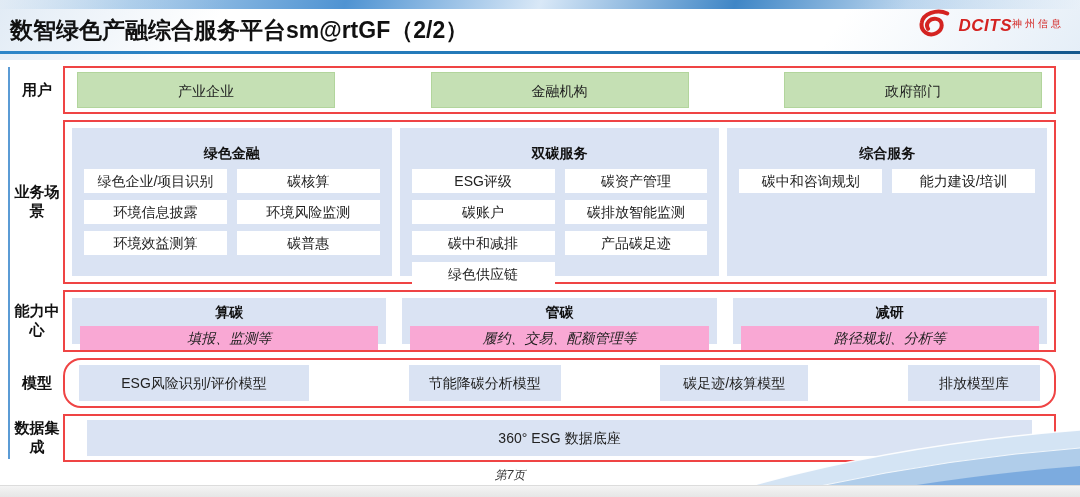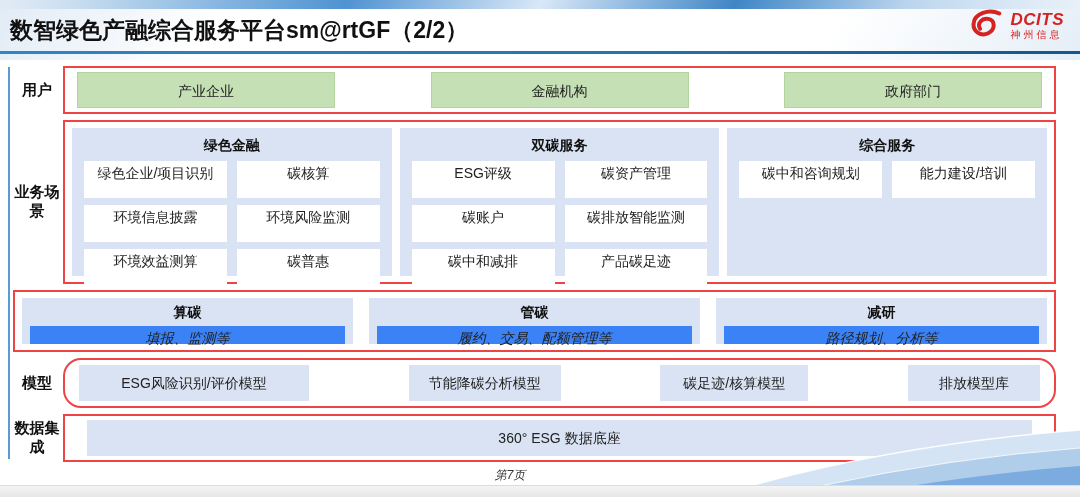--- a/index.html
+++ b/index.html
@@ -21,7 +21,7 @@
   
   .logo{position:absolute;right:16px;top:9px;display:flex;align-items:center;}
   .logo svg{display:block;margin-right:5px;}
-  .logo-text{display:flex;flex-direction:column;line-height:1;}
+  .logo-text{display:flex;line-height:1;}
   .logo-brand{font-size:17px;font-weight:bold;font-style:italic;color:#d42321;letter-spacing:.5px;}
   .logo-cn{font-size:10px;color:#d42321;letter-spacing:3px;margin-top:2px;}
 

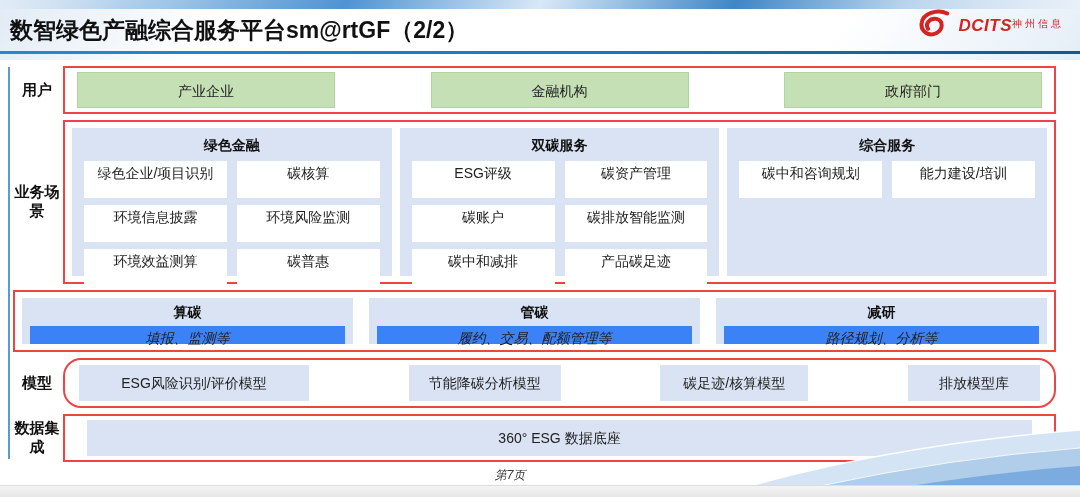--- a/index.html
+++ b/index.html
@@ -48,7 +48,7 @@
   
   .scen-box{display:flex;gap:8px;padding:6px 7px;box-sizing:border-box;}
   .panel{flex:1;background:#dae3f3;padding:5px 12px 8px;box-sizing:border-box;}
-  .panel-title{font-weight:bold;font-size:14px;text-align:center;margin:4px 0 6px;color:#111;}
+  .panel-title{font-weight:bold;font-size:14px;text-align:center;margin:12px 0 6px;color:#111;}
   .panel-grid{display:grid;grid-template-columns:1fr 1fr;gap:7px 10px;align-content:start;}
   .wbox{background:#fff;height:37px;line-height:25px;text-align:center;font-size:14px;color:#222;}
 

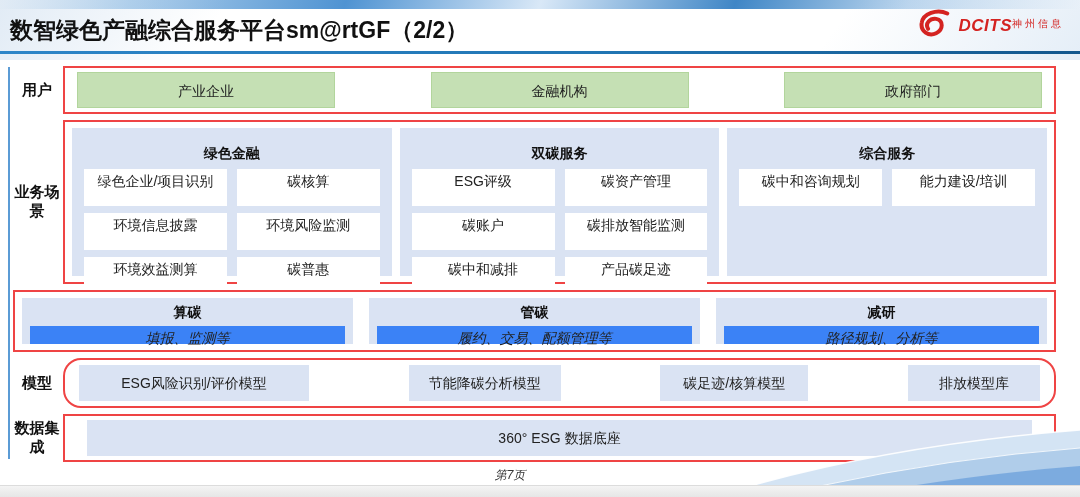--- a/index.html
+++ b/index.html
@@ -50,7 +50,7 @@
   .panel{flex:1;background:#dae3f3;padding:5px 12px 8px;box-sizing:border-box;}
   .panel-title{font-weight:bold;font-size:14px;text-align:center;margin:12px 0 6px;color:#111;}
   .panel-grid{display:grid;grid-template-columns:1fr 1fr;gap:7px 10px;align-content:start;}
-  .wbox{background:#fff;height:37px;line-height:25px;text-align:center;font-size:14px;color:#222;}
+  .wbox{background:#fff;height:24px;line-height:25px;text-align:center;font-size:14px;color:#222;}
 
   
   .cap-box{display:flex;gap:16px;padding:6px 7px;box-sizing:border-box;}

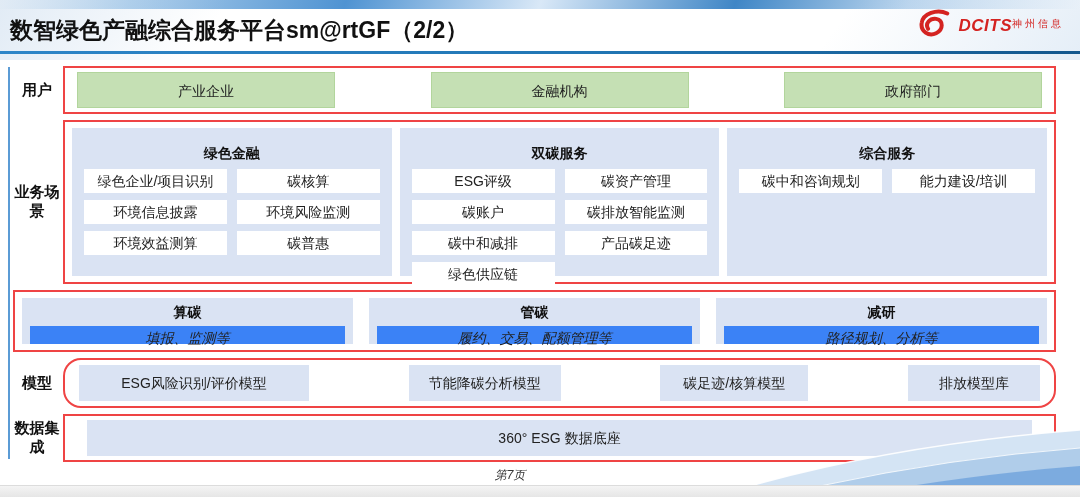--- a/index.html
+++ b/index.html
@@ -149,6 +149,7 @@
   </div>
 
   <div class="row row-cap">
+    <div class="row-label">能力中心</div>
     <div class="row-box cap-box">
       <div class="cap-panel">
         <div class="cap-title">算碳</div>

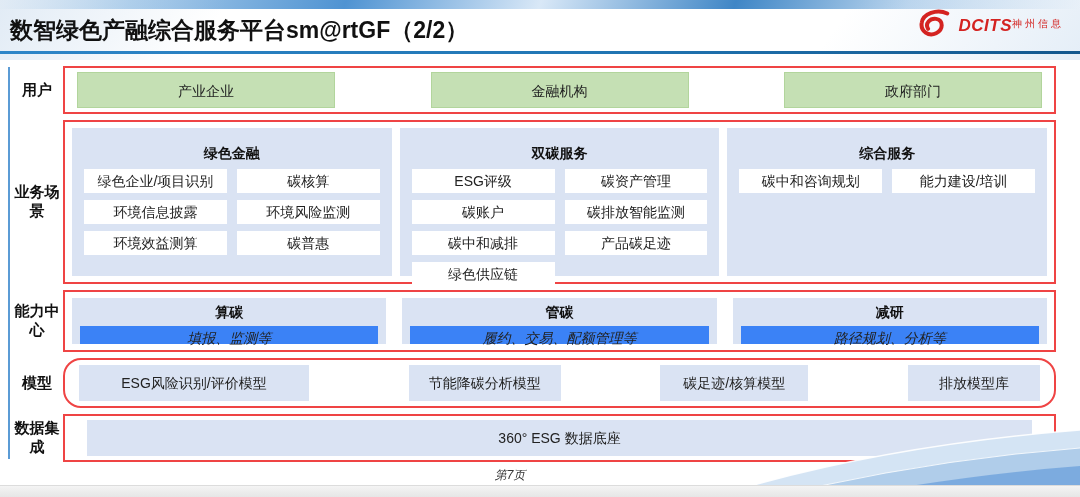--- a/index.html
+++ b/index.html
@@ -56,7 +56,7 @@
   .cap-box{display:flex;gap:16px;padding:6px 7px;box-sizing:border-box;}
   .cap-panel{flex:1;background:#dae3f3;padding:4px 8px 8px;box-sizing:border-box;}
   .cap-title{font-weight:bold;font-size:14px;text-align:center;margin:2px 0 4px;color:#111;}
-  .cap-detail{background:#3b82f6;height:18px;line-height:24px;text-align:center;
+  .cap-detail{background:#f9a8d4;height:24px;line-height:24px;text-align:center;
     font-size:14px;font-style:italic;color:#222;}
 
   

